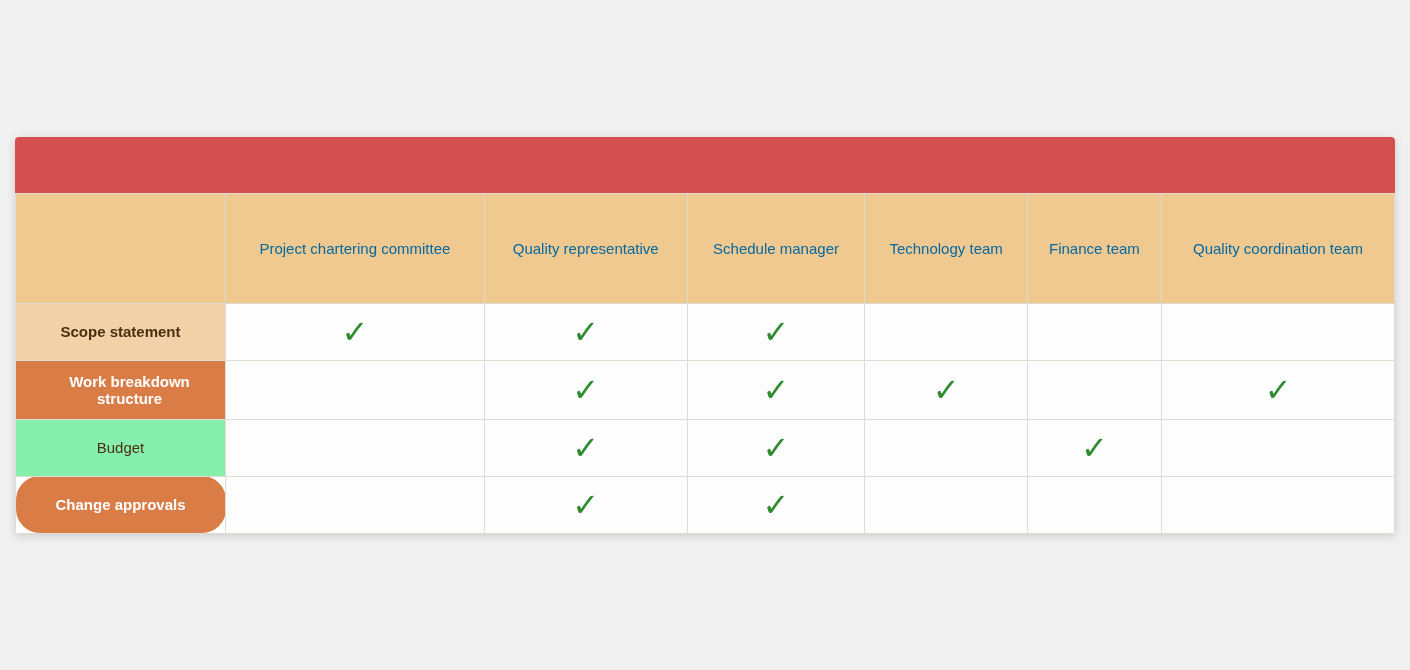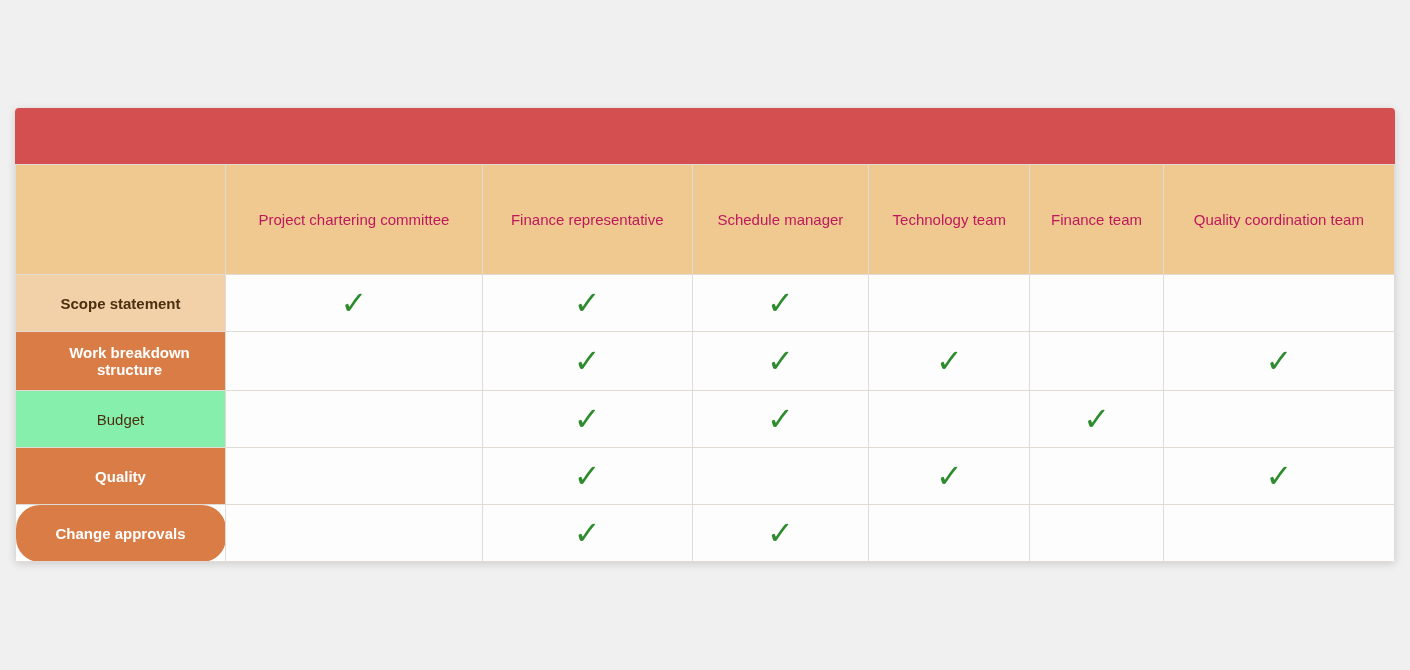--- a/index.html
+++ b/index.html
@@ -40,7 +40,7 @@
     }
     .matrix-table th {
       background: #f0c990;
-      color: #be185d;
+      color: #0369a1;
       font-weight: 400;
       font-size: 15px;
       height: 110px;

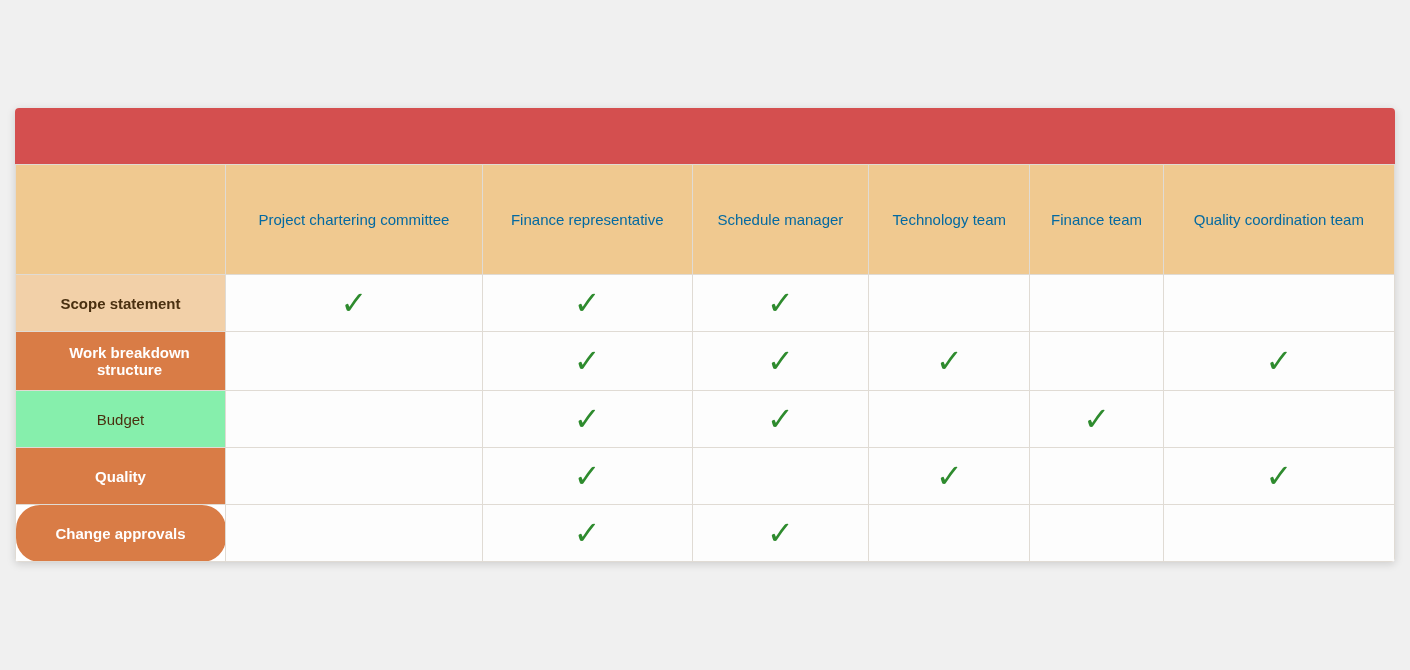--- a/index.html
+++ b/index.html
@@ -90,7 +90,7 @@
       <tr>
         <th class="col-label"></th>
         <th>Project chartering committee</th>
-        <th>Finance representative</th>
+        <th>Quality representative</th>
         <th>Schedule manager</th>
         <th>Technology team</th>
         <th>Finance team</th>

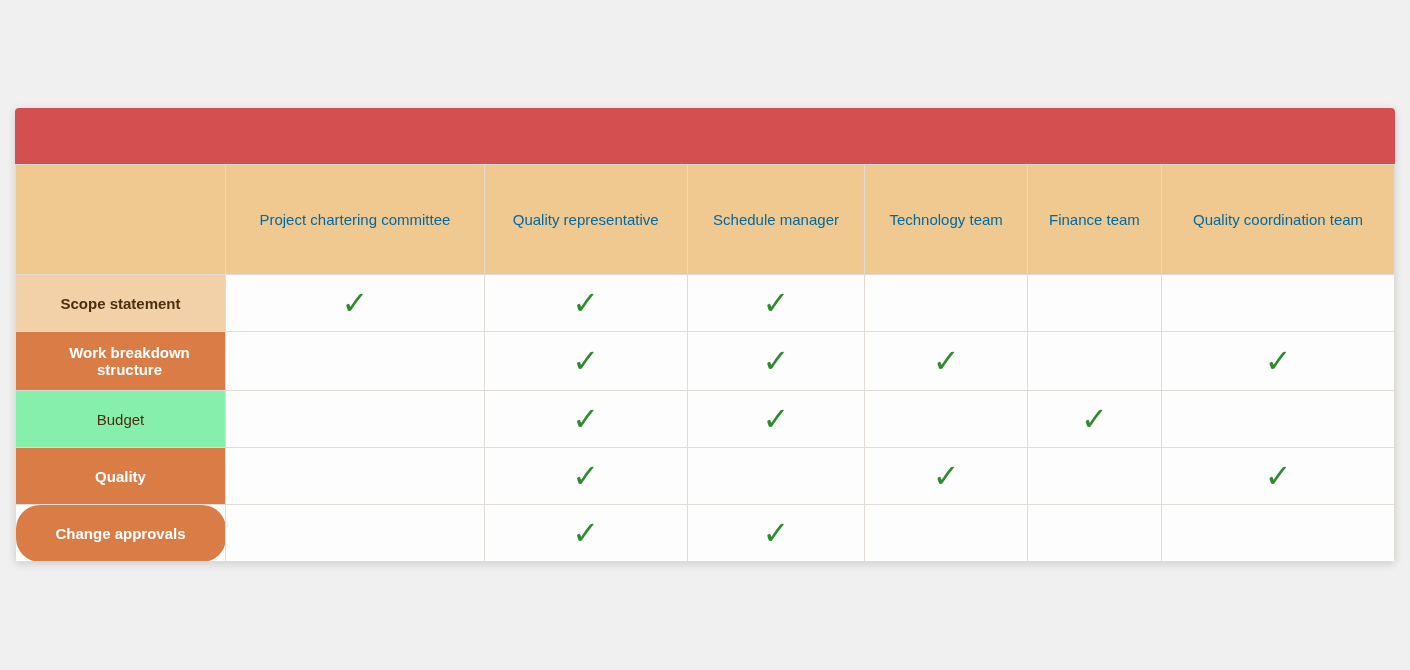--- a/index.html
+++ b/index.html
@@ -125,15 +125,6 @@
           <td><span class="checkmark">✓</span></td>
           <td></td>
         </tr>
-        <tr class="row-4">
-          <td class="row-label">Quality</td>
-          <td></td>
-          <td><span class="checkmark">✓</span></td>
-          <td></td>
-          <td><span class="checkmark">✓</span></td>
-          <td></td>
-          <td><span class="checkmark">✓</span></td>
-        </tr>
         <tr class="row-6">
           <td class="row-label">Change approvals</td>
           <td></td>

